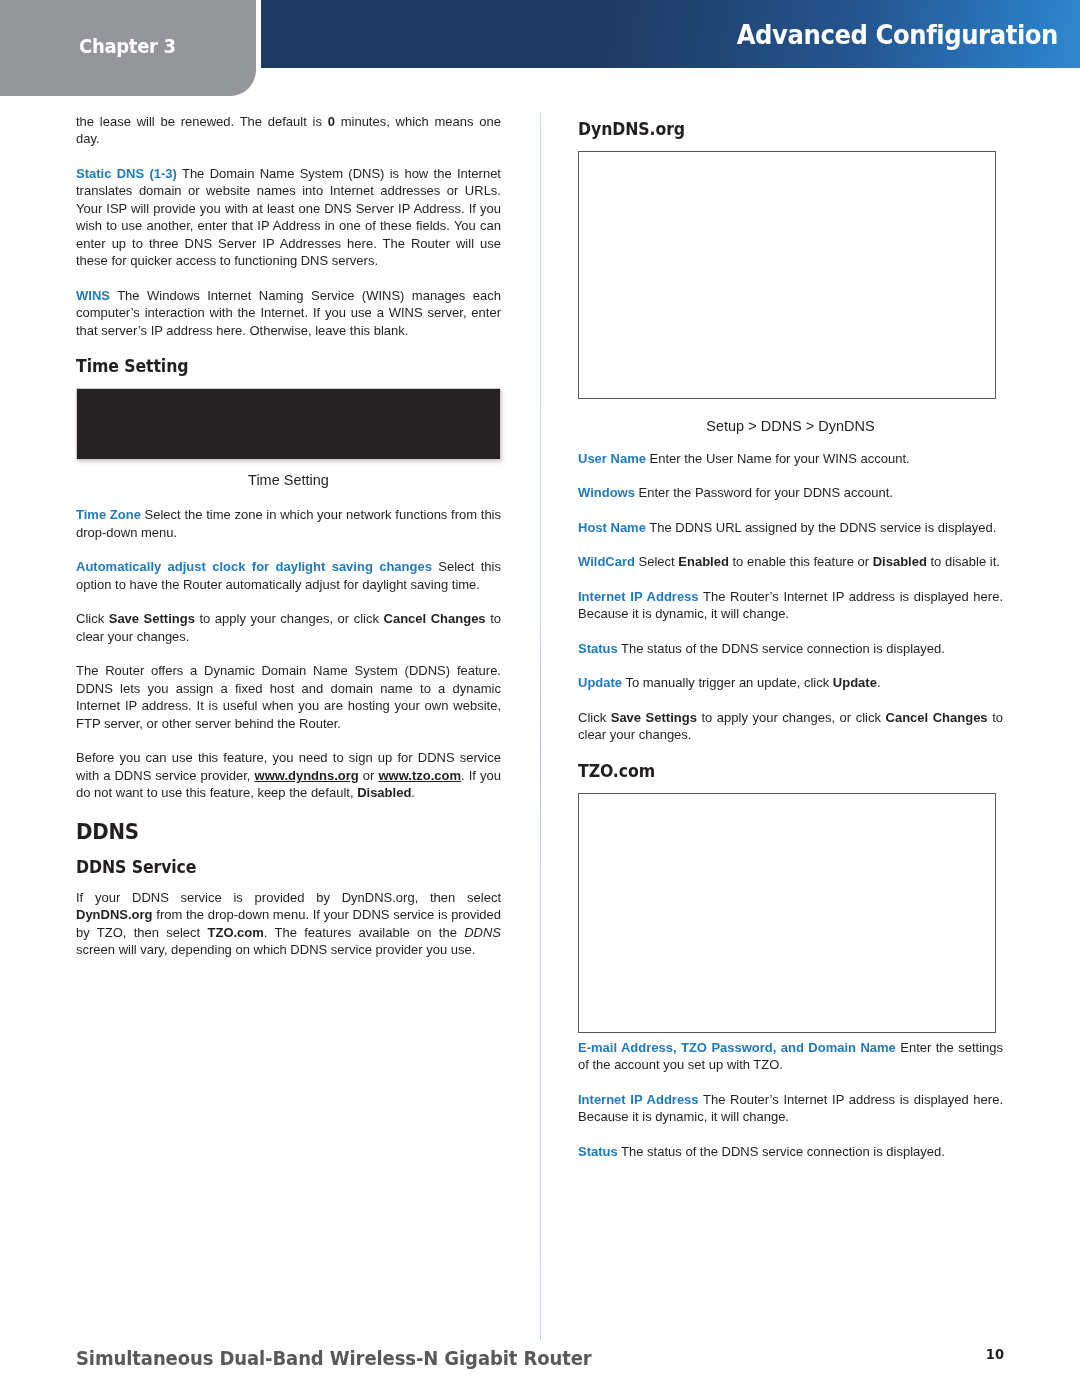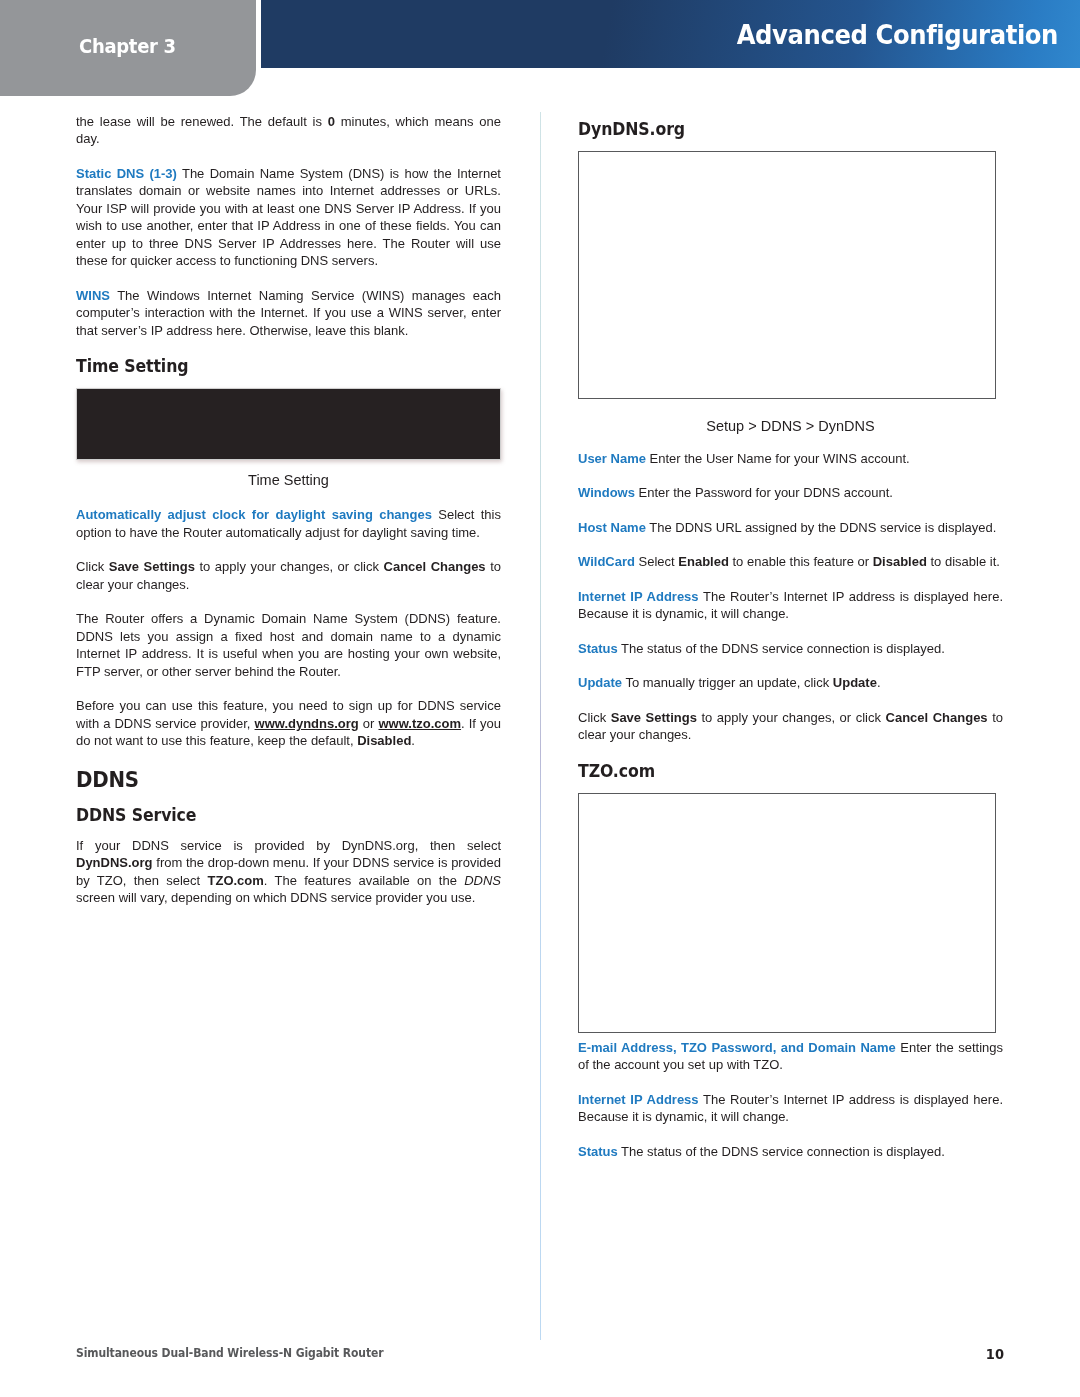--- a/index.html
+++ b/index.html
@@ -214,6 +214,7 @@
     <div class="fig-cap dark-cap">Time Setting</div>
   </div>
 
+  <p class="body"><b class="k">Time Zone</b><span>  Select the time zone in which your network functions from this drop-down menu.</span></p>
 
   <p class="body"><b class="k">Automatically adjust clock for daylight saving changes</b><span>  Select this option to have the Router automatically adjust for daylight saving time.</span></p>
 

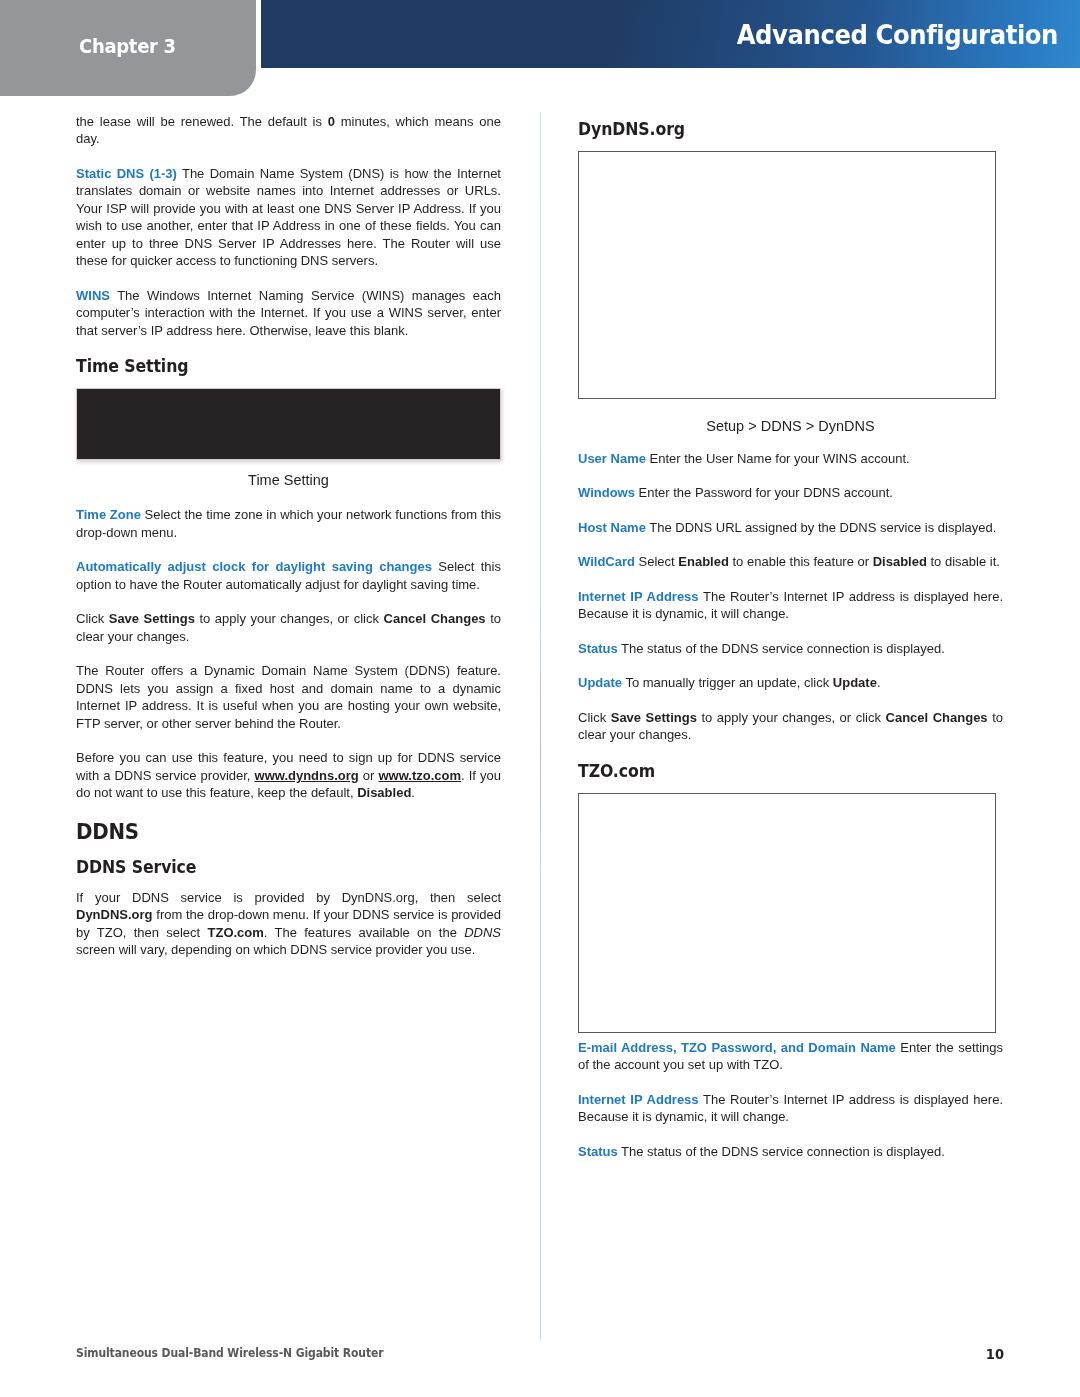--- a/index.html
+++ b/index.html
@@ -167,7 +167,7 @@
   .footer-left {
     position: absolute;
     left: 0; top: 0;
-    font-size: 12px;
+    font-size: 20px;
     font-weight: bold;
     color: #58595b;
     letter-spacing: -0.1px;

